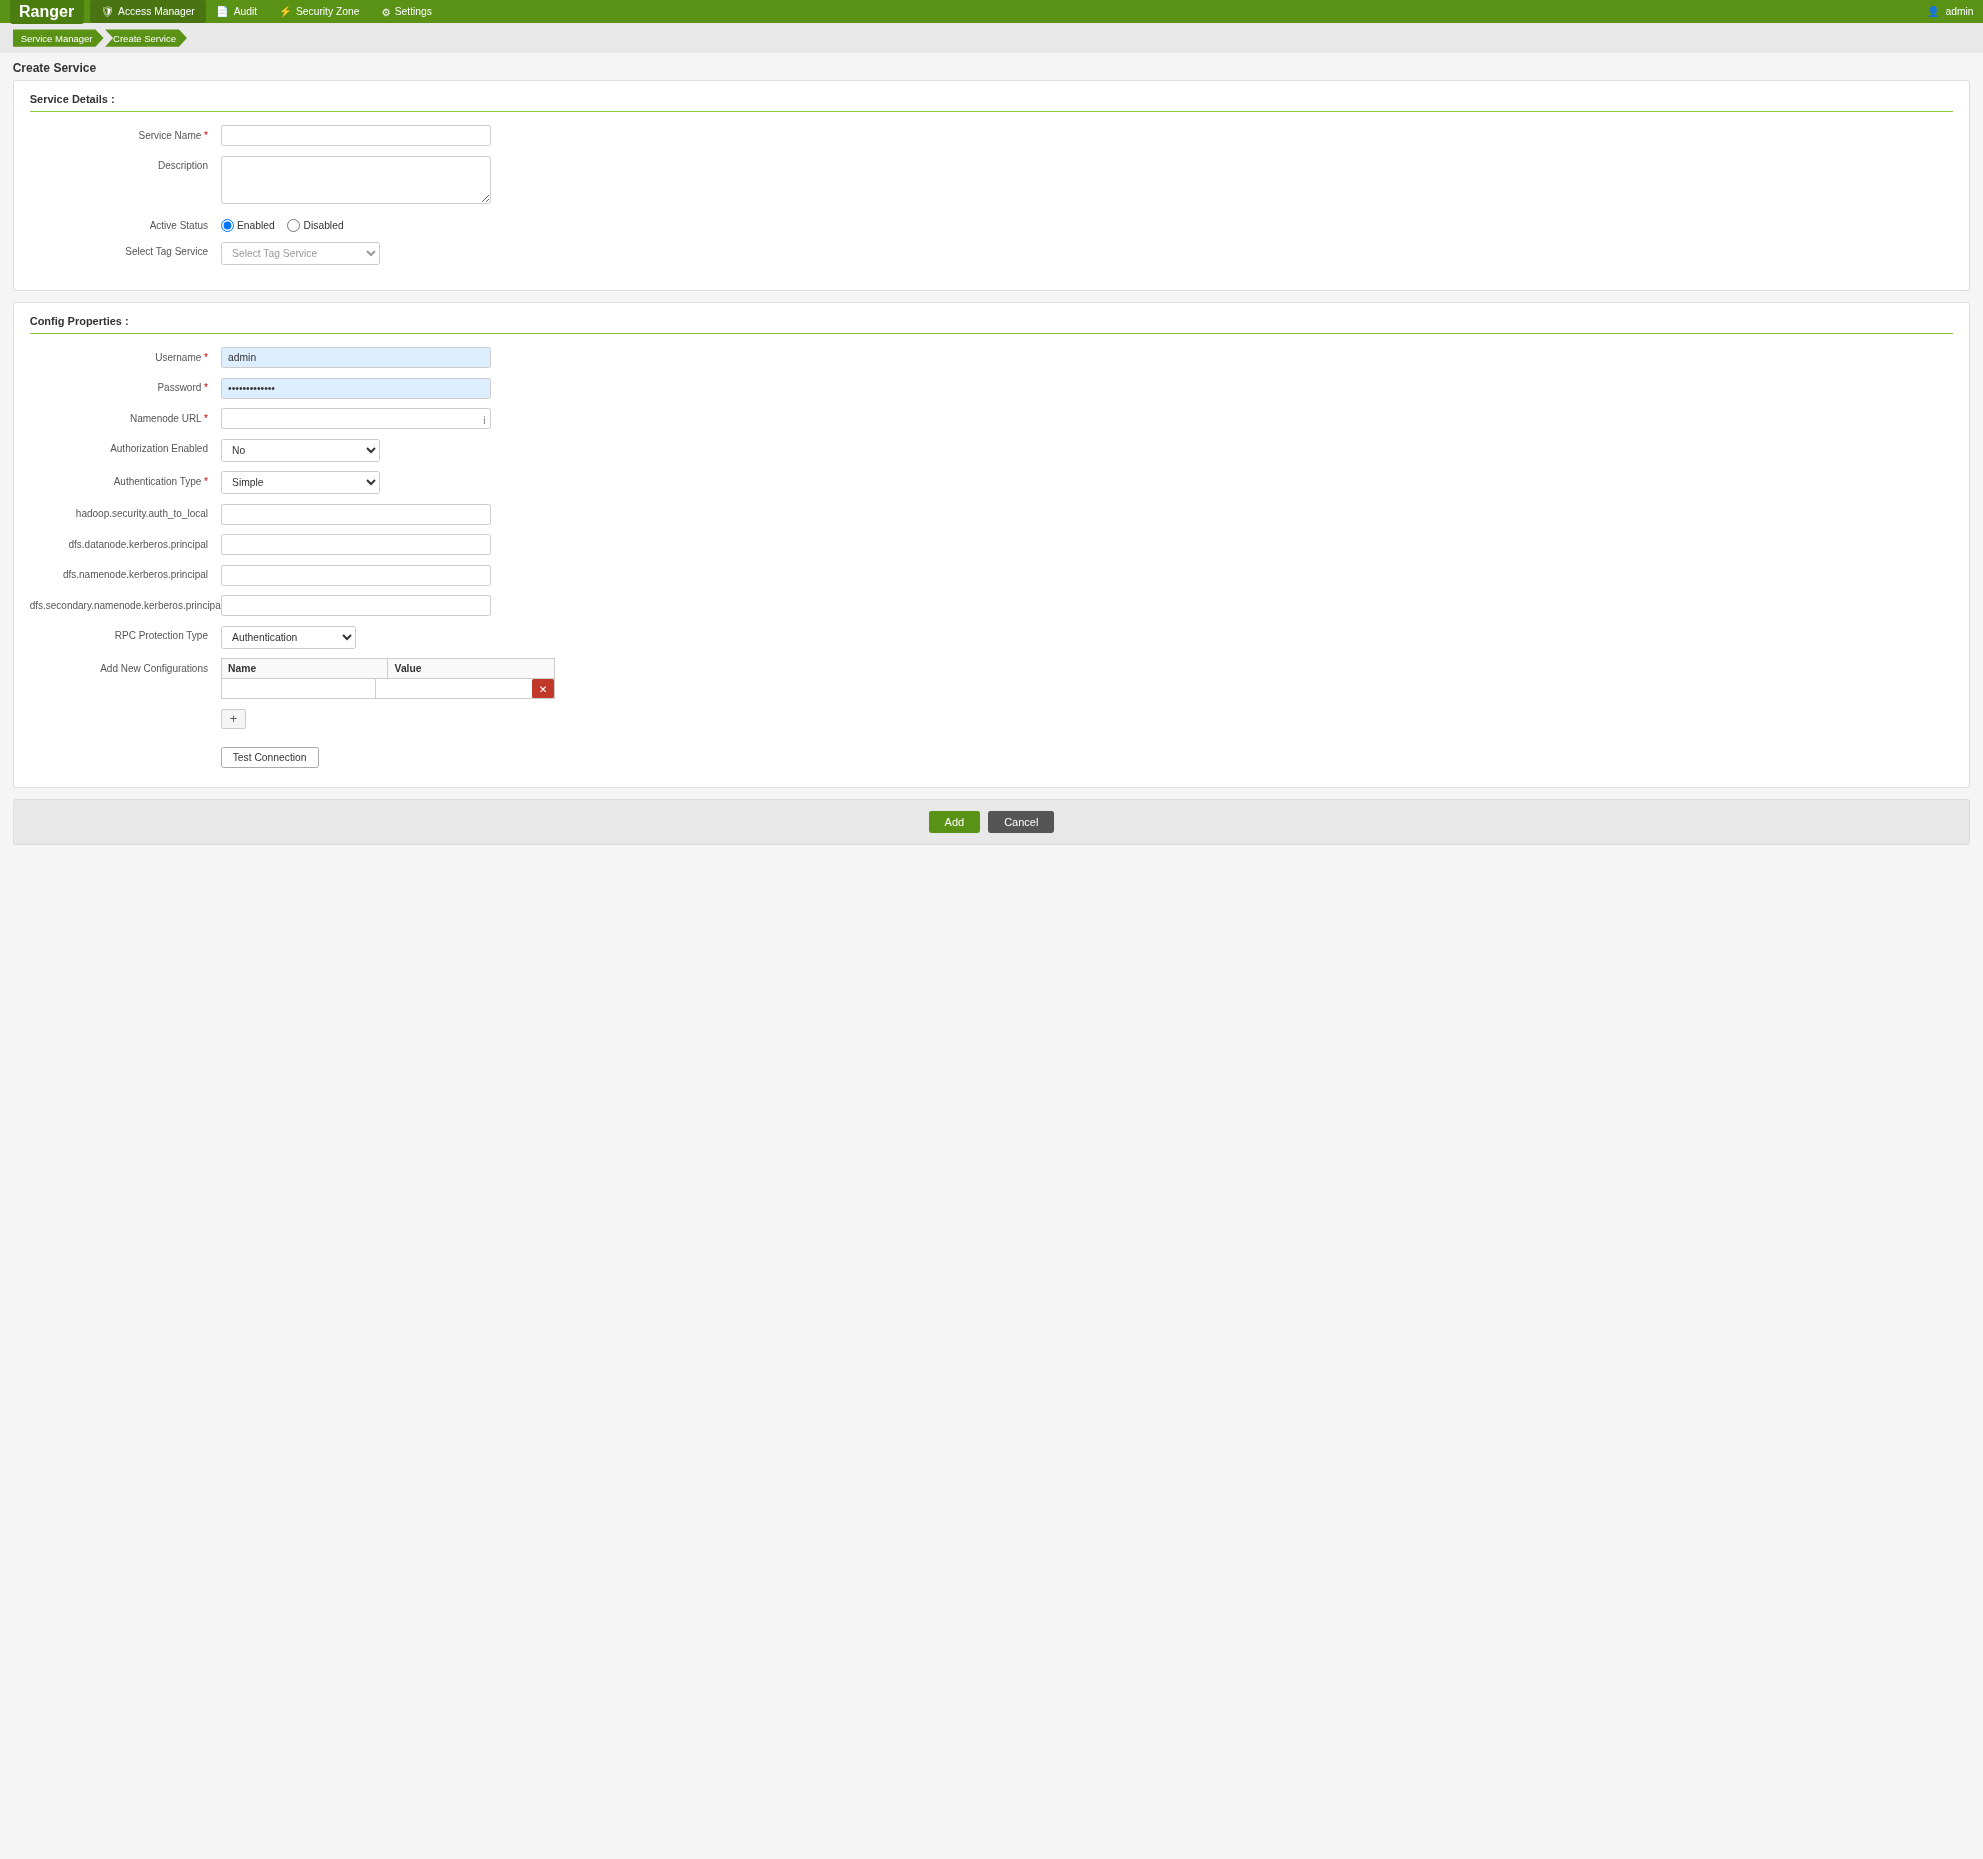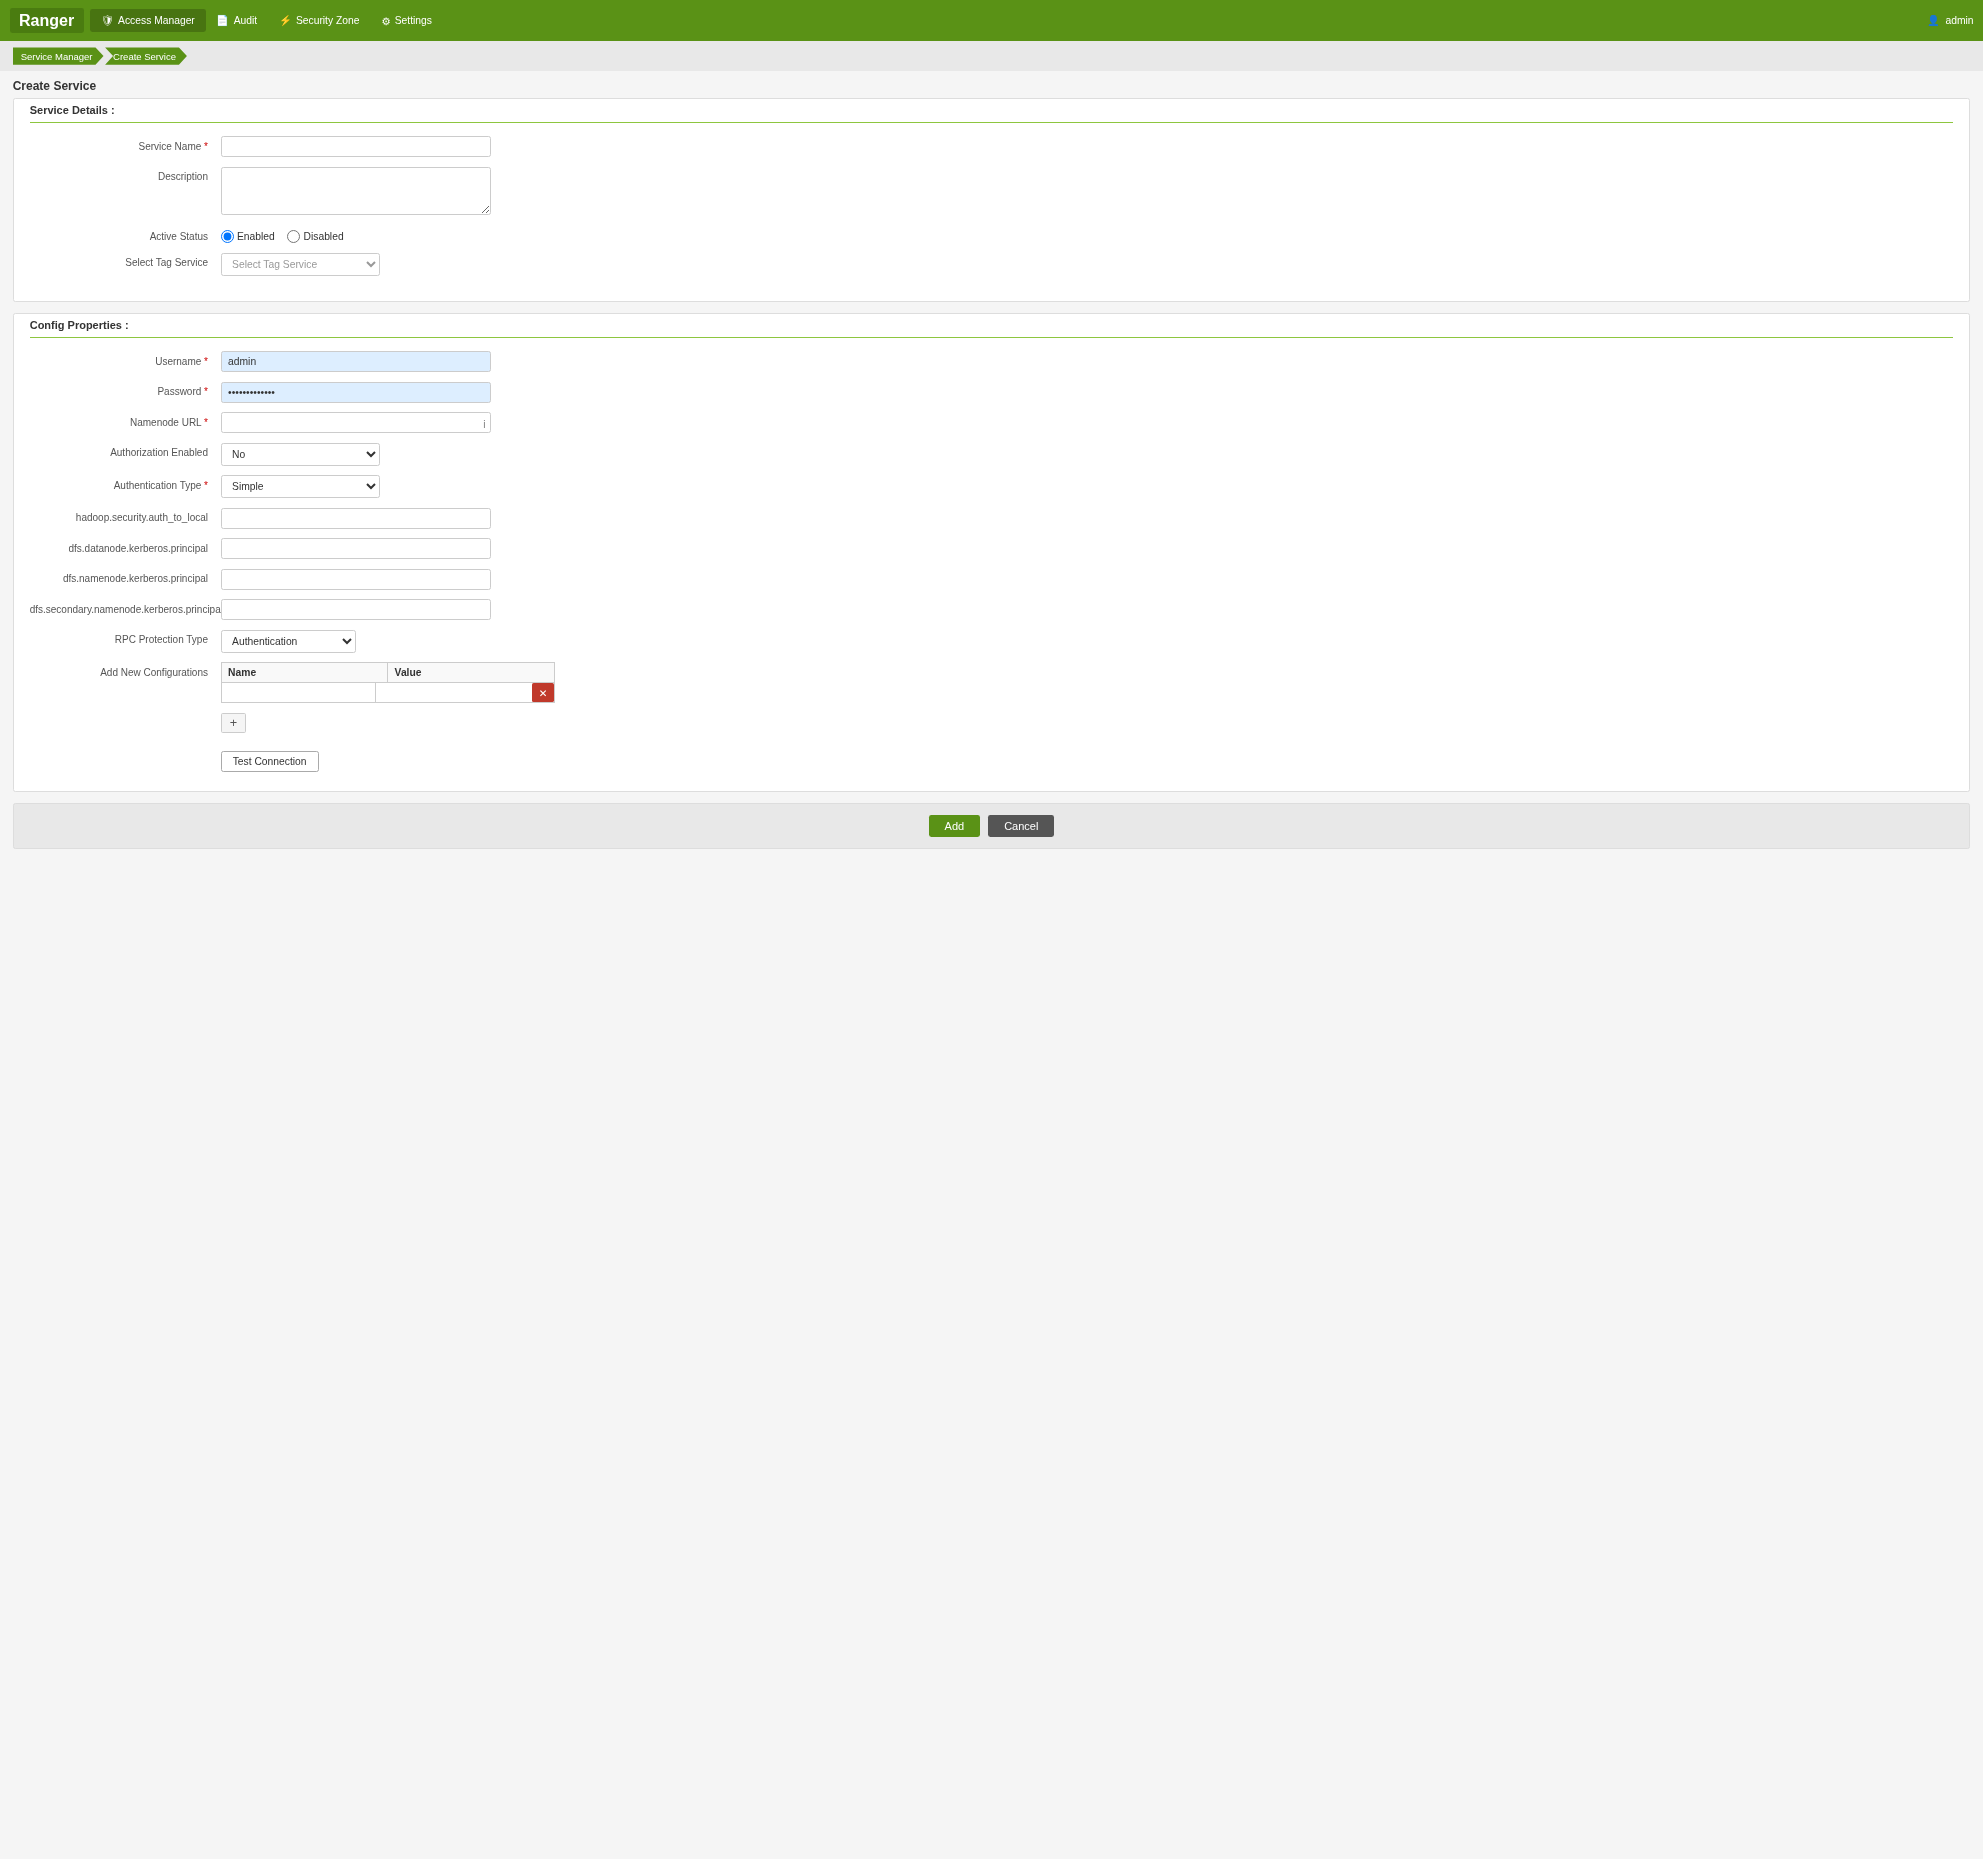--- a/index.html
+++ b/index.html
@@ -10,7 +10,7 @@
       background: #5a9216;
       display: flex;
       align-items: center;
-      height: 41px;
+      height: 23px;
       padding: 0 9.5px;
     }
     .navbar-brand {

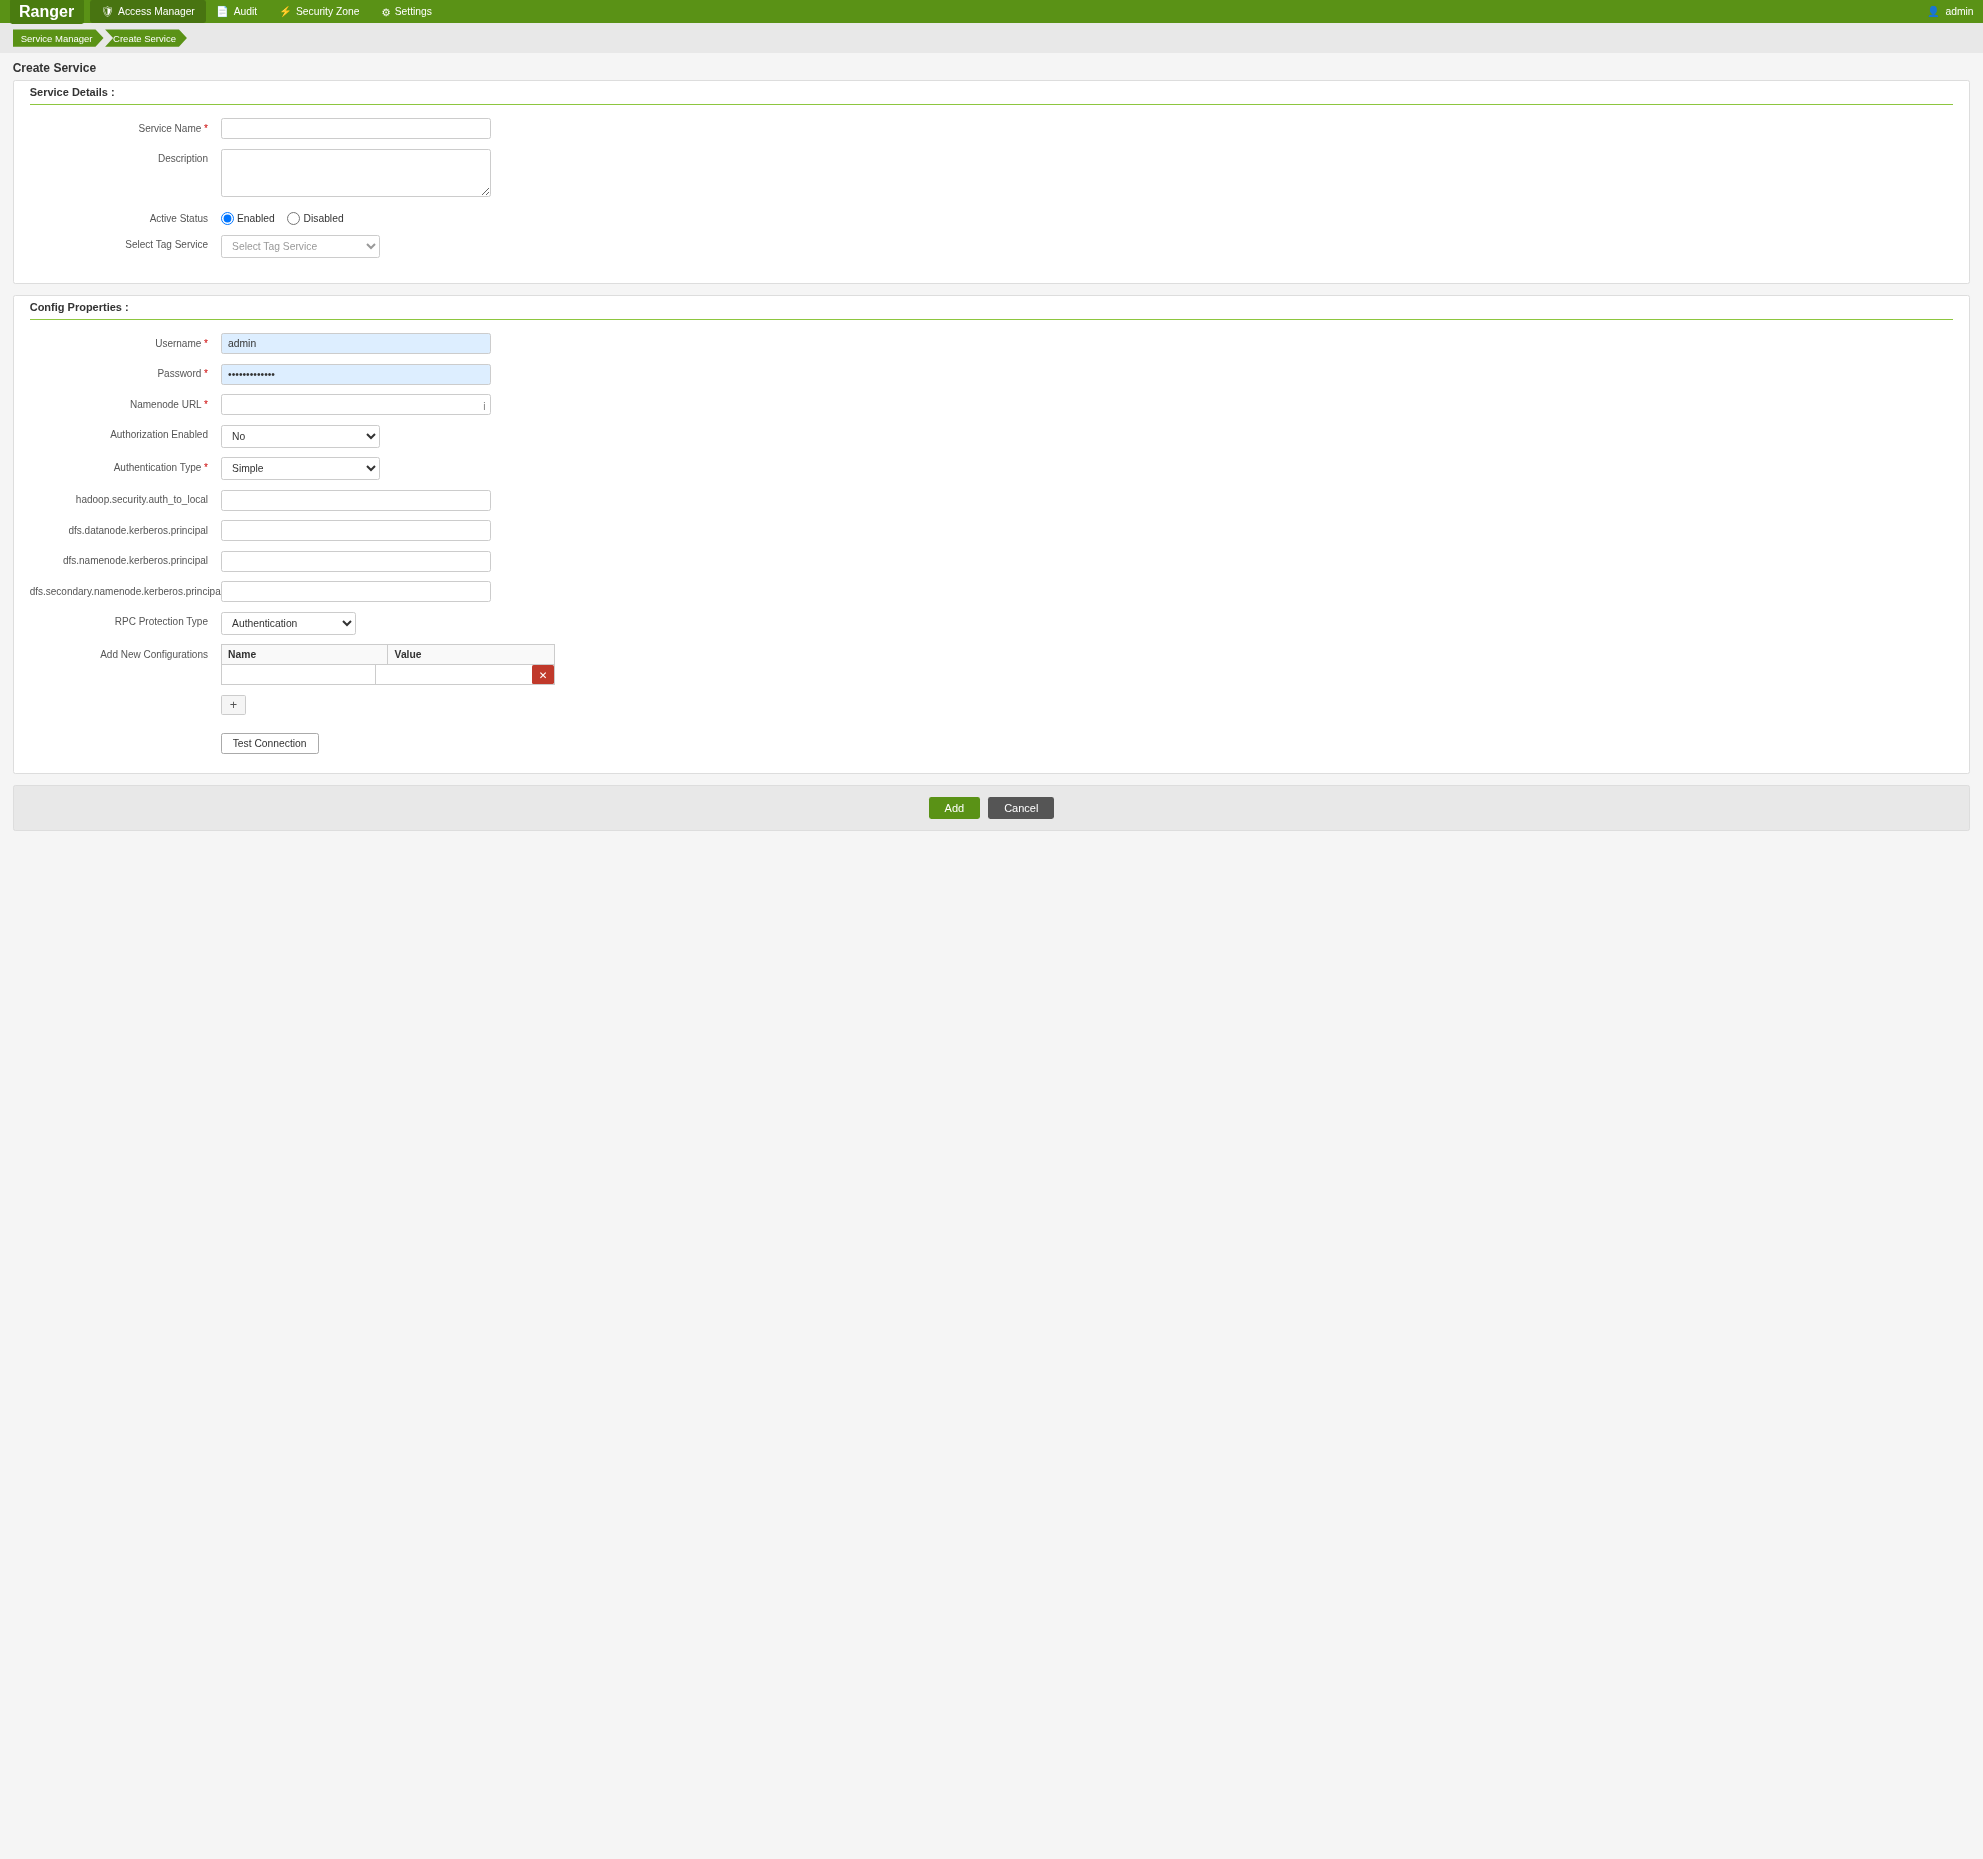--- a/index.html
+++ b/index.html
@@ -86,7 +86,7 @@
       border: 0.8px solid #ddd;
       border-radius: 2.4px;
       margin-bottom: 11px;
-      padding: 5px 16px 16px;
+      padding: 12px 16px 16px;
     }
     .section-title {
       font-size: 11px;

